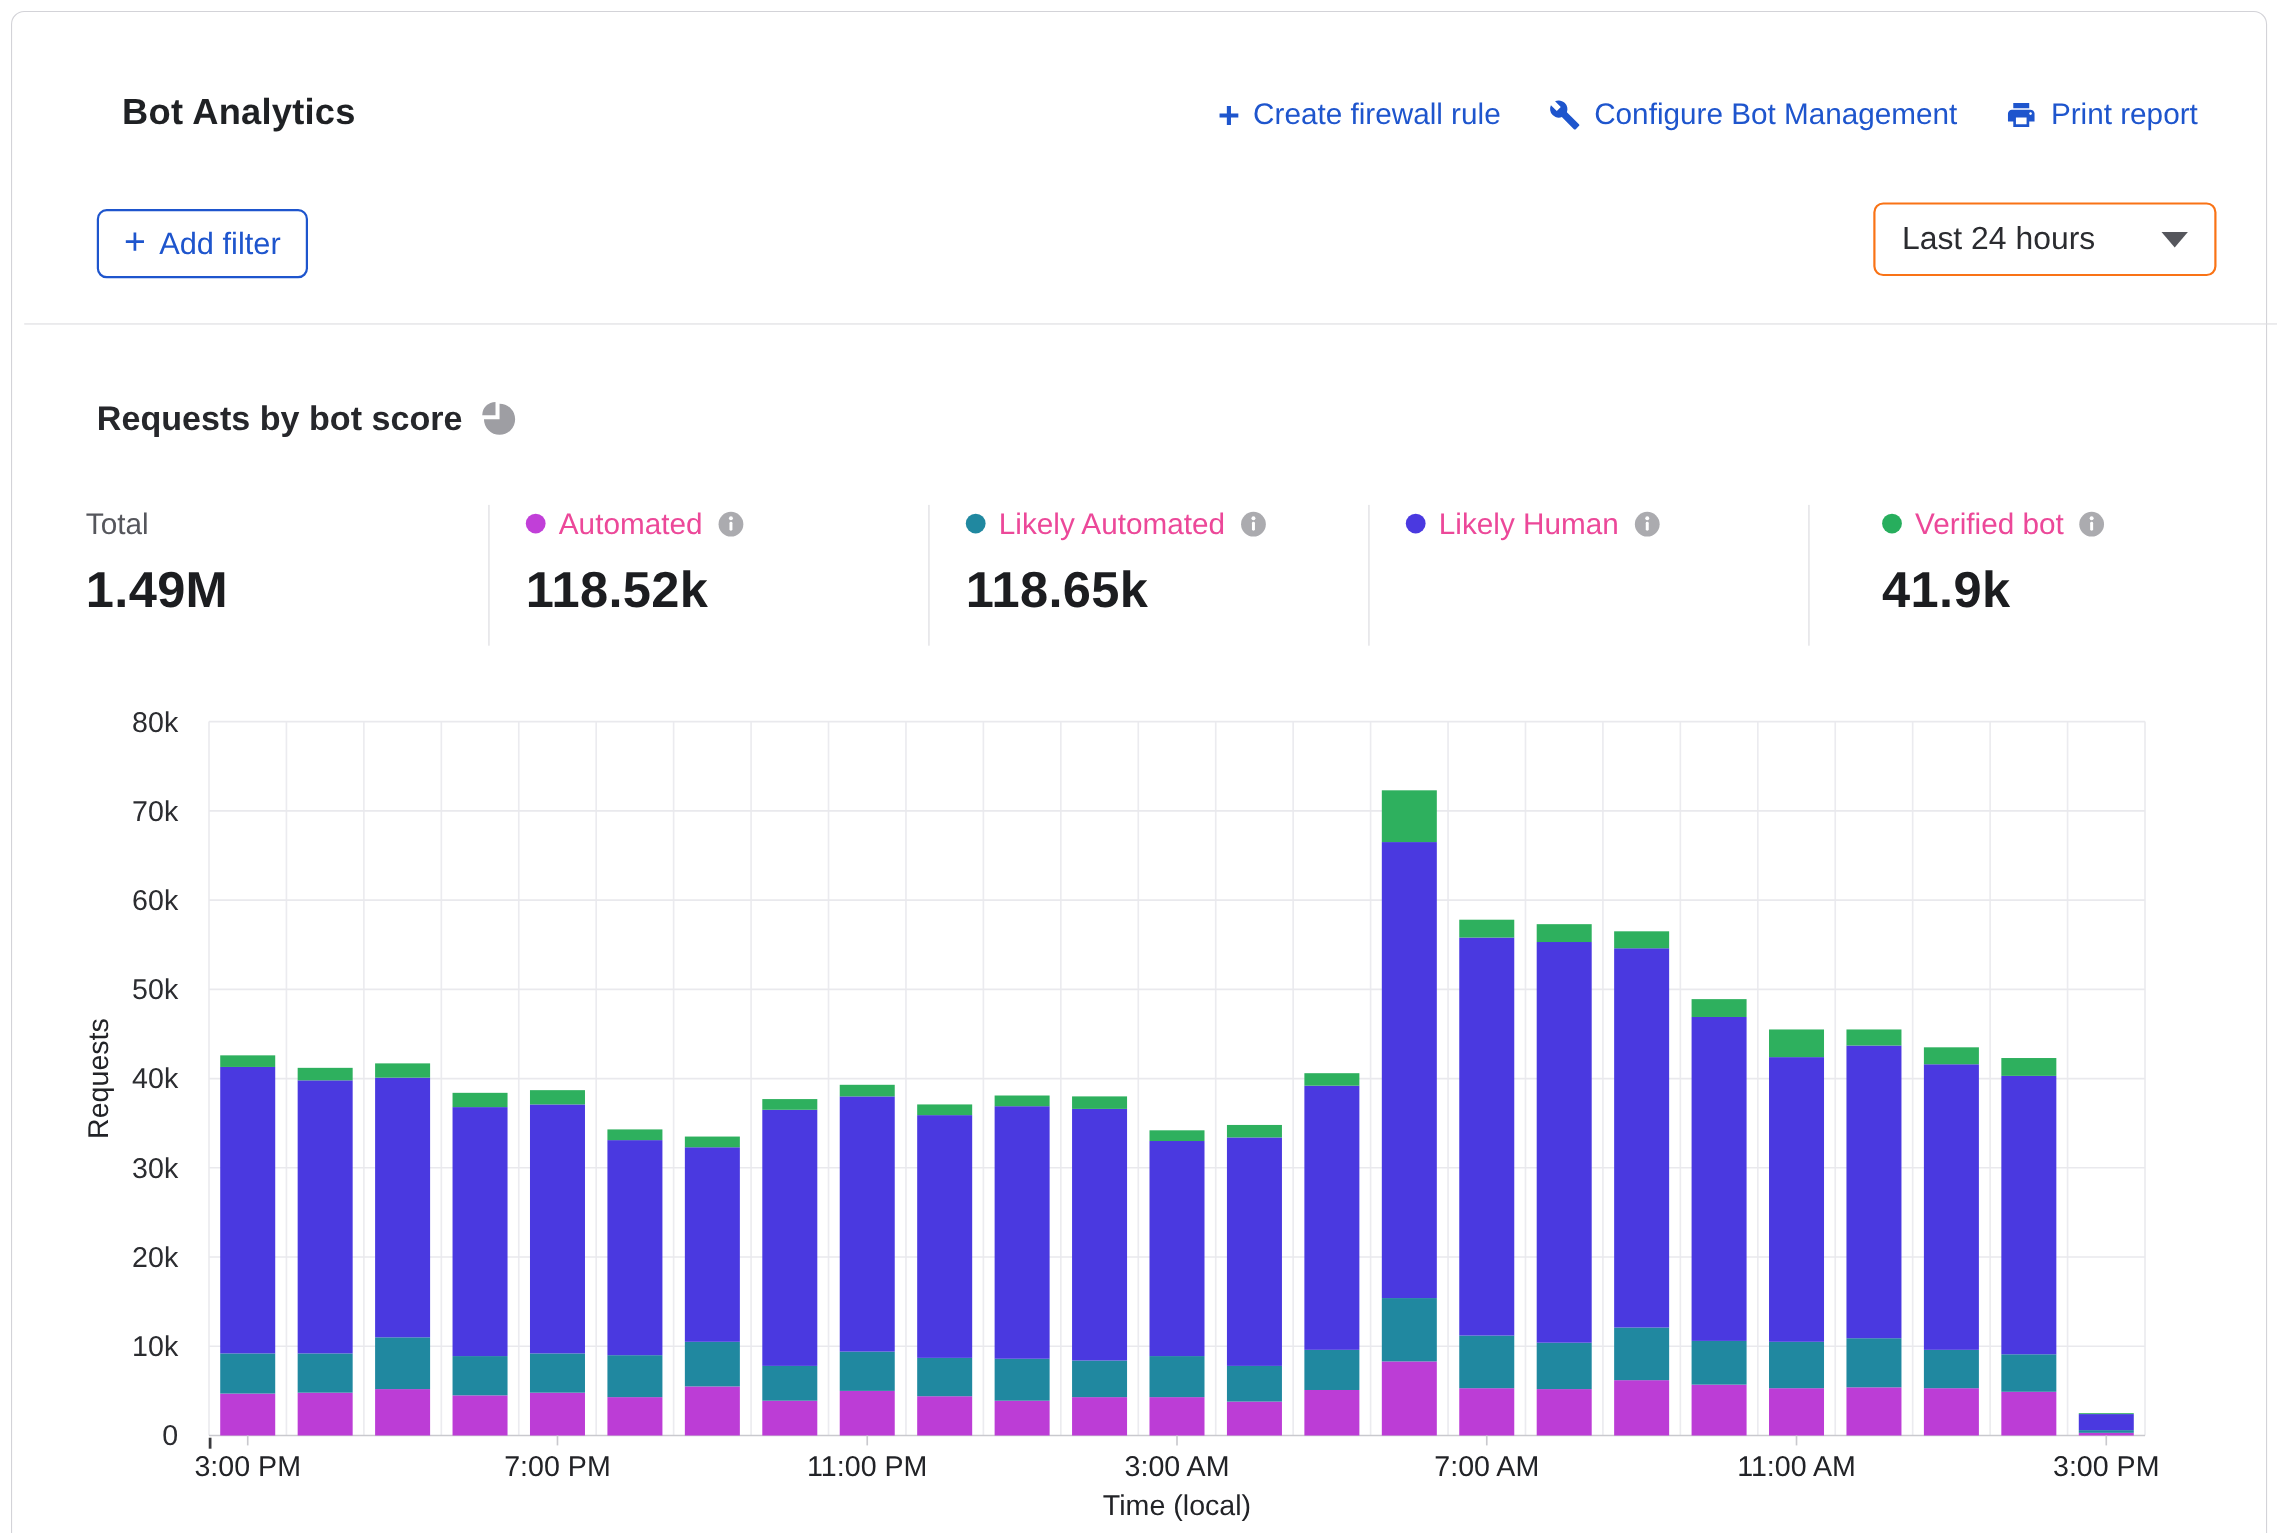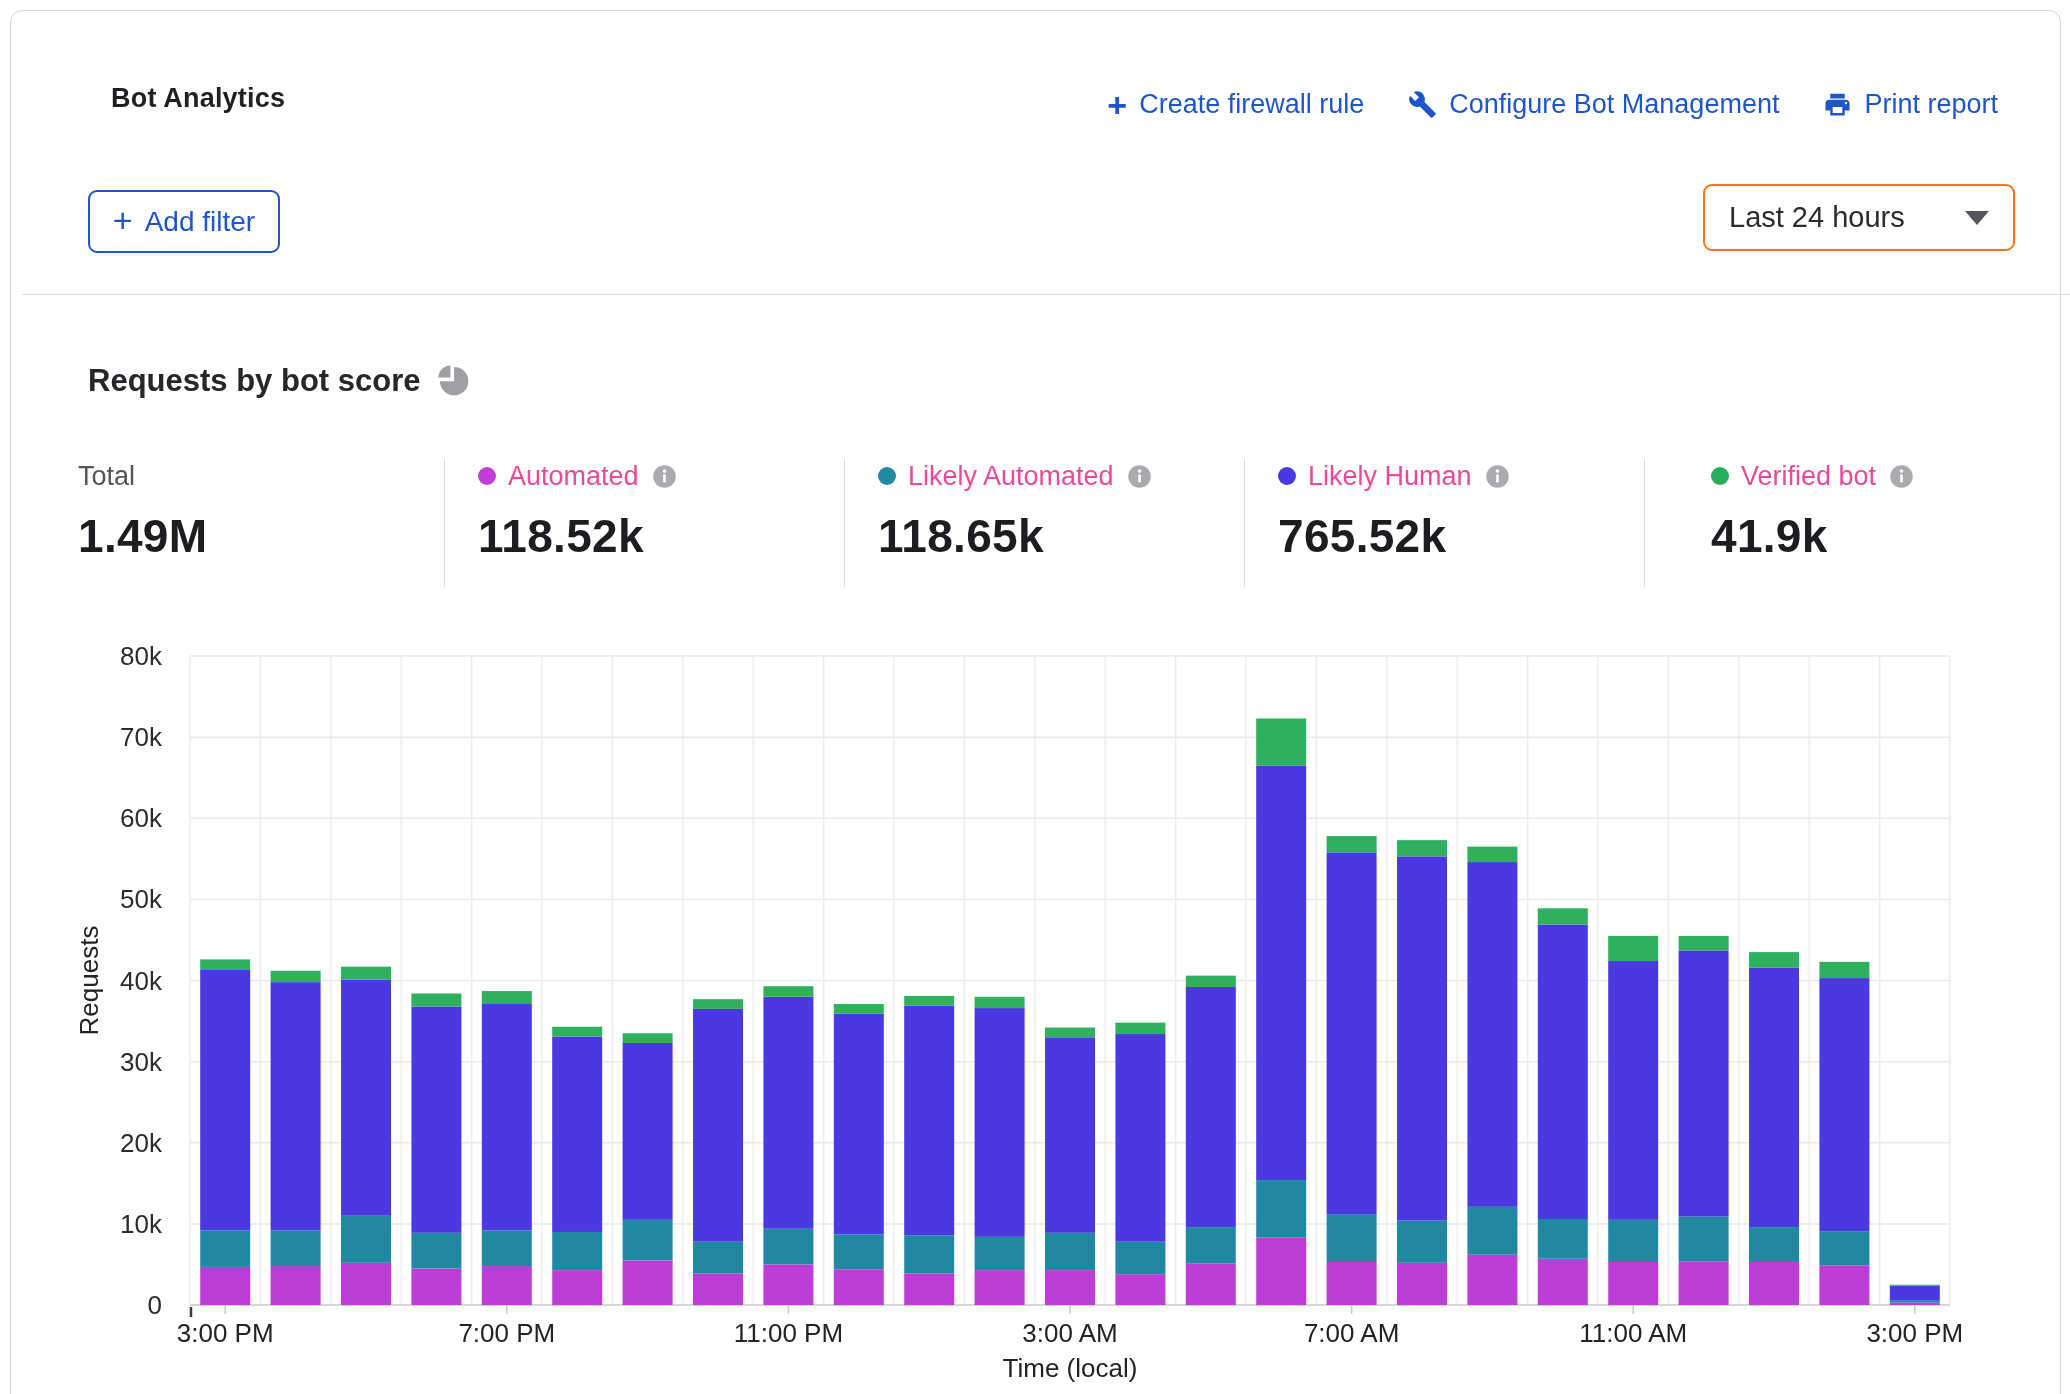--- a/index.html
+++ b/index.html
@@ -14,7 +14,7 @@
   }
   .page-title{
     position:absolute;left:100px;top:72px;margin:0;
-    font-size:27px;font-weight:700;color:#1f2124;letter-spacing:.2px;
+    font-size:33px;font-weight:700;color:#1f2124;letter-spacing:.2px;
   }
   .header-actions{
     position:absolute;right:62px;top:78px;display:flex;align-items:center;gap:44px;

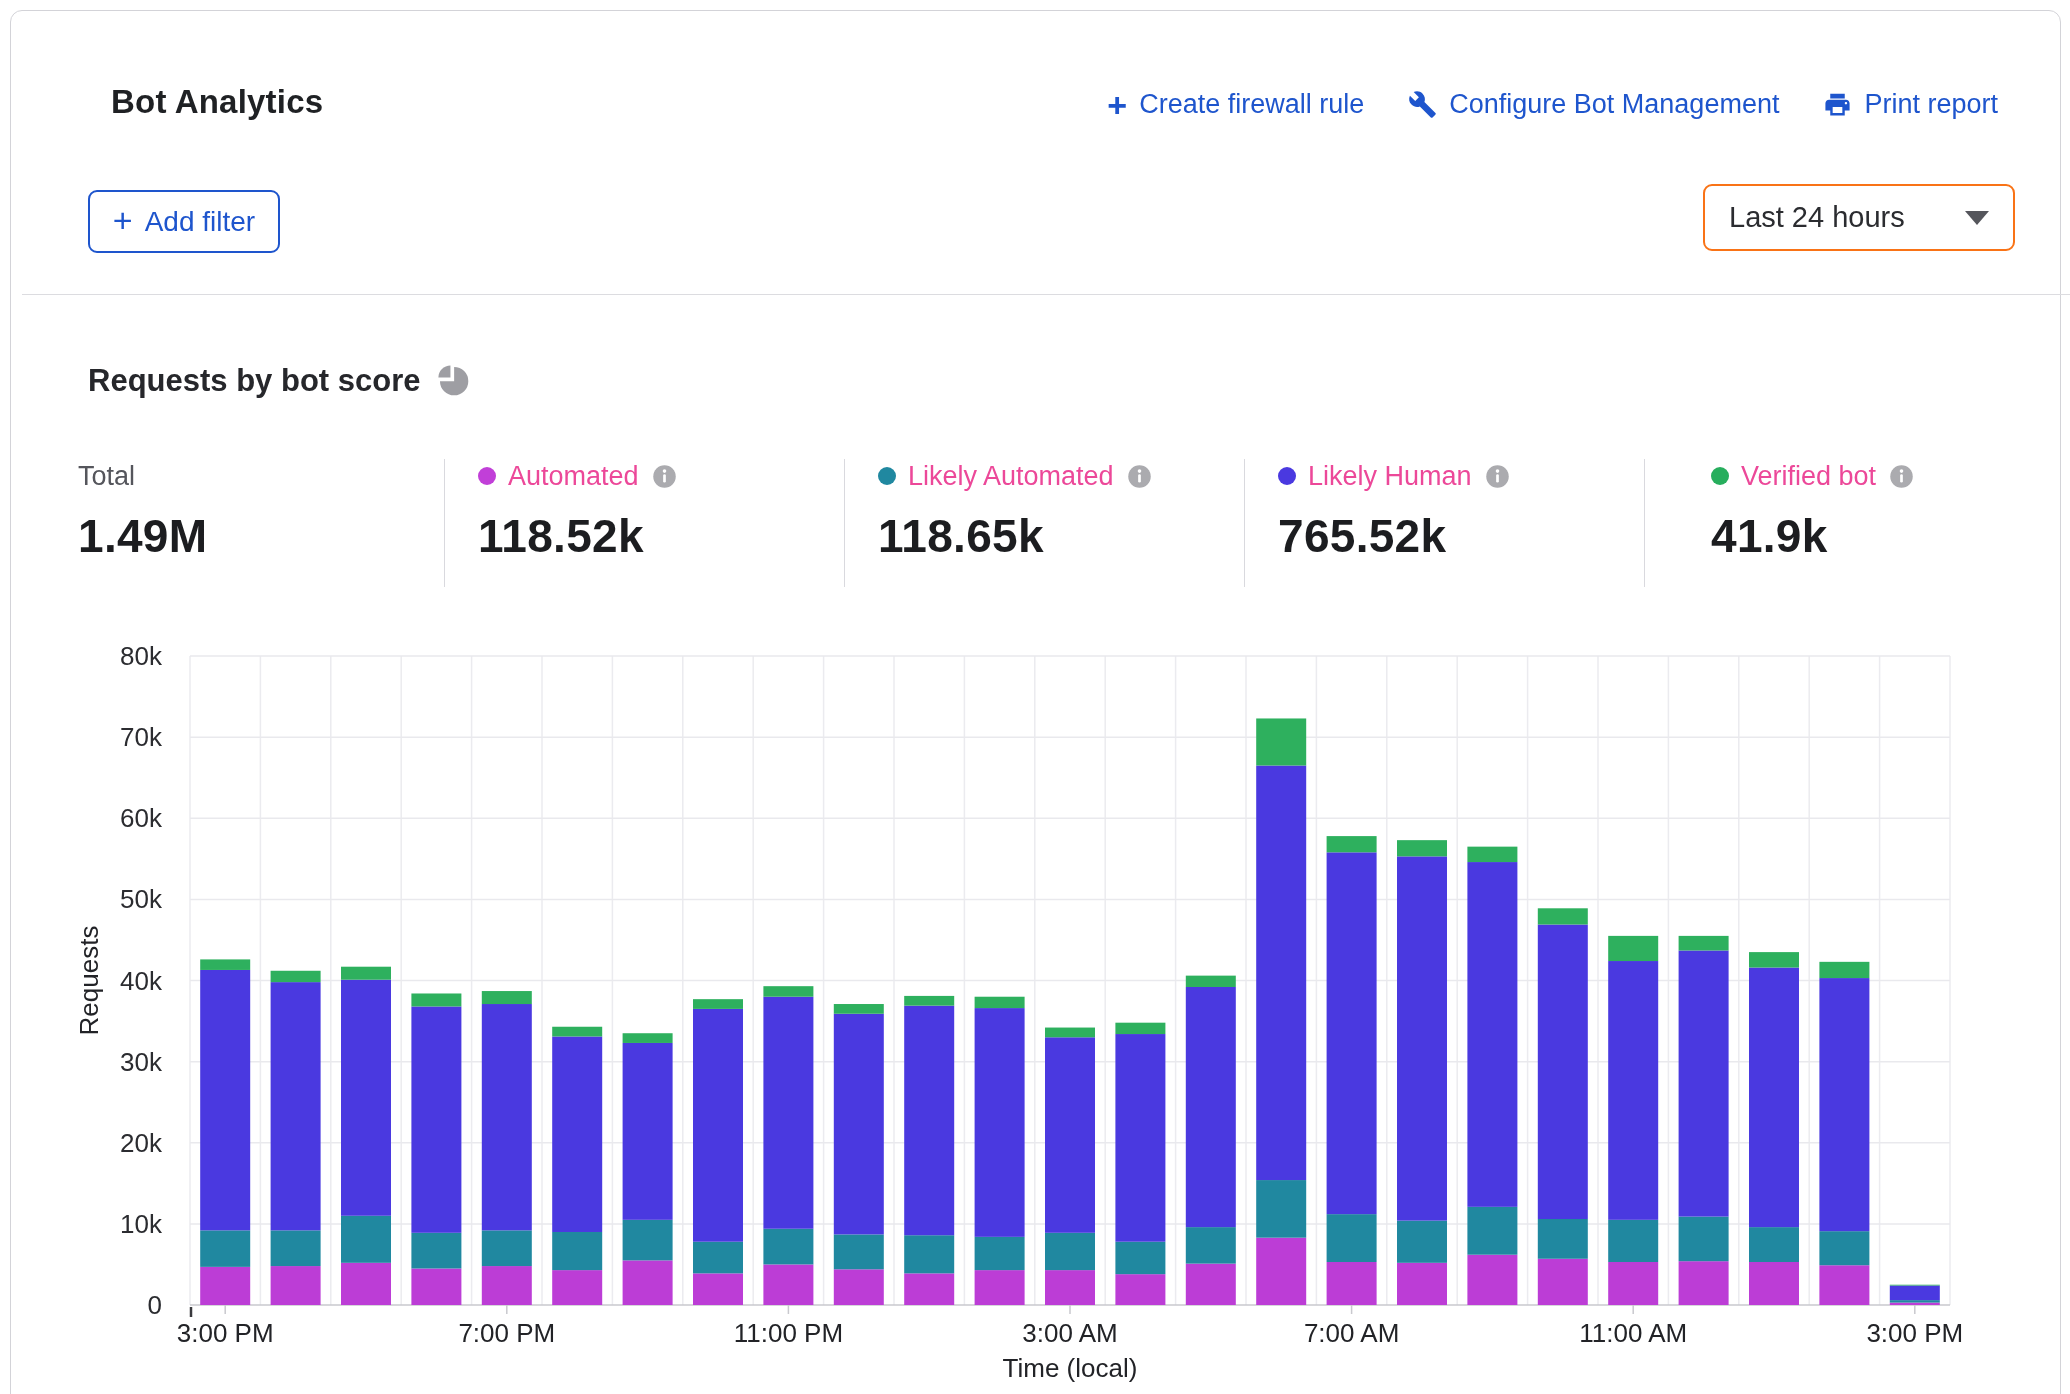--- a/index.html
+++ b/index.html
@@ -164,7 +164,6 @@
             </svg>
           </span>
         </div>
-        <div class="stat-value">765.52k</div>
       </div>
       <div class="stat-col" style="left: 1700px;">
         <div class="stat-head">

